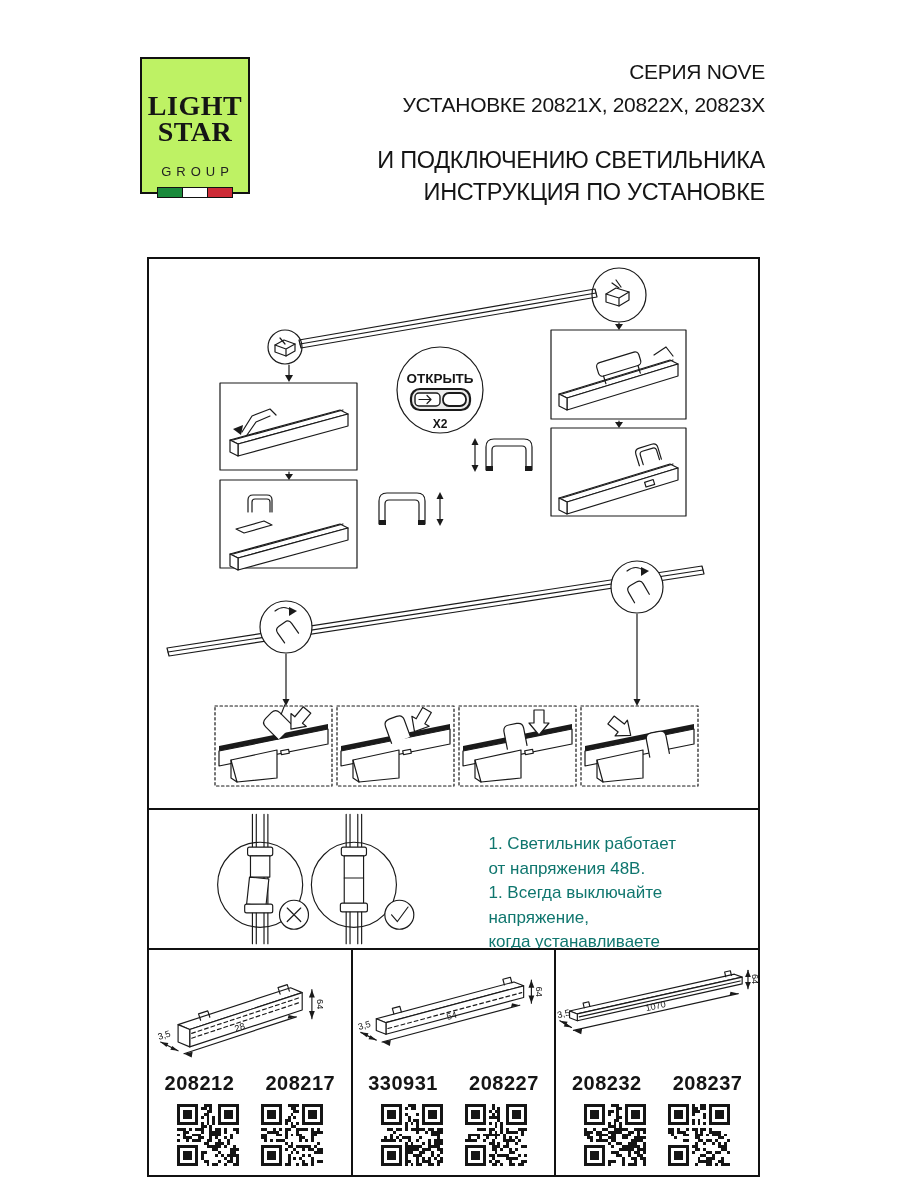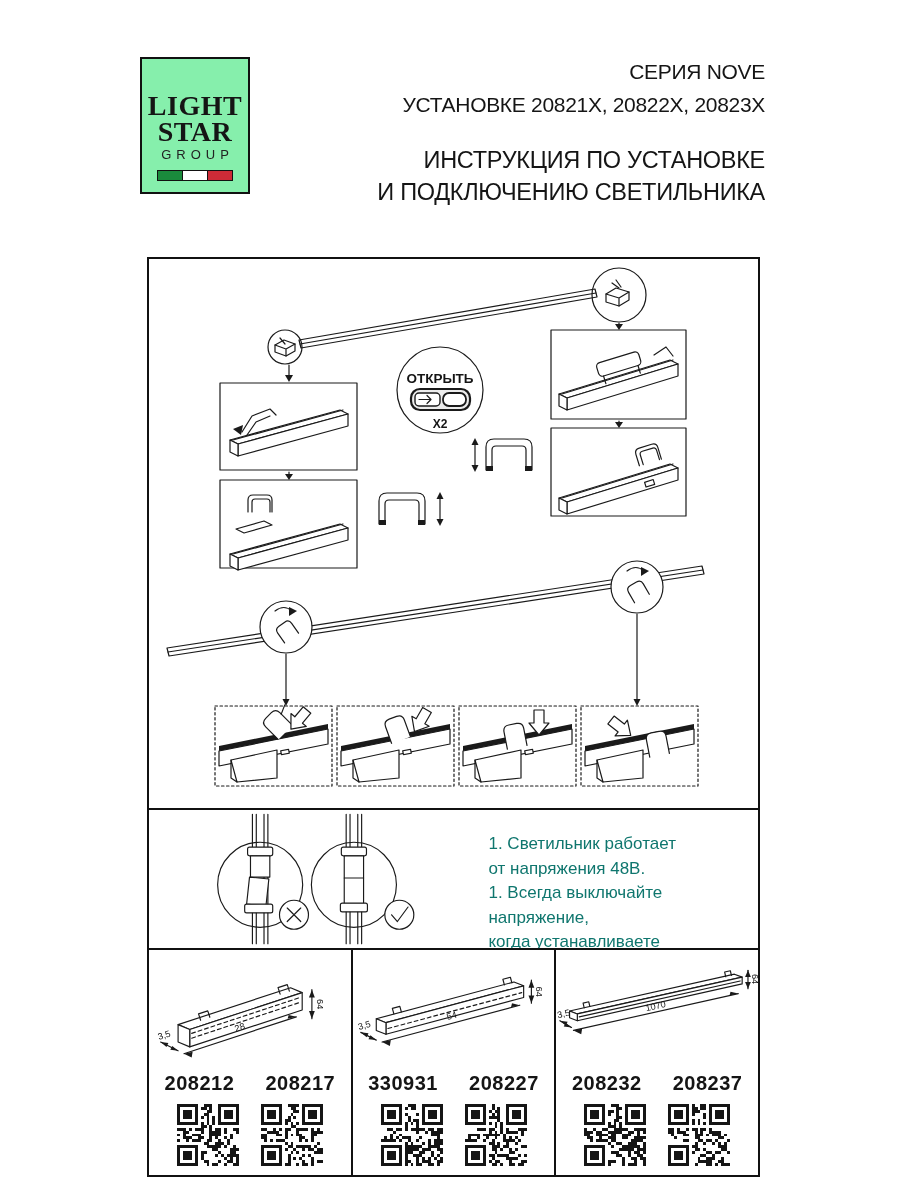--- a/index.html
+++ b/index.html
@@ -11,7 +11,7 @@
   .dark{fill:#1a1a1a;stroke:none;}
   
   .logo{position:absolute;left:140px;top:57px;width:110px;height:137px;border:2px solid #111;
-        box-sizing:border-box;text-align:center;padding-top:34px;background:#86efac;}
+        box-sizing:border-box;text-align:center;padding-top:34px;background:#bef264;}
   .logo-word{font-family:"Liberation Serif",serif;font-weight:700;font-size:28px;line-height:26px;letter-spacing:.5px;}
   .logo-group{font-size:13px;letter-spacing:5px;padding-left:5px;margin-top:2px;color:#222;}
   .logo-flag{width:74px;height:9px;margin:8px auto 0;display:flex;border:1px solid #111;box-sizing:content-box;}

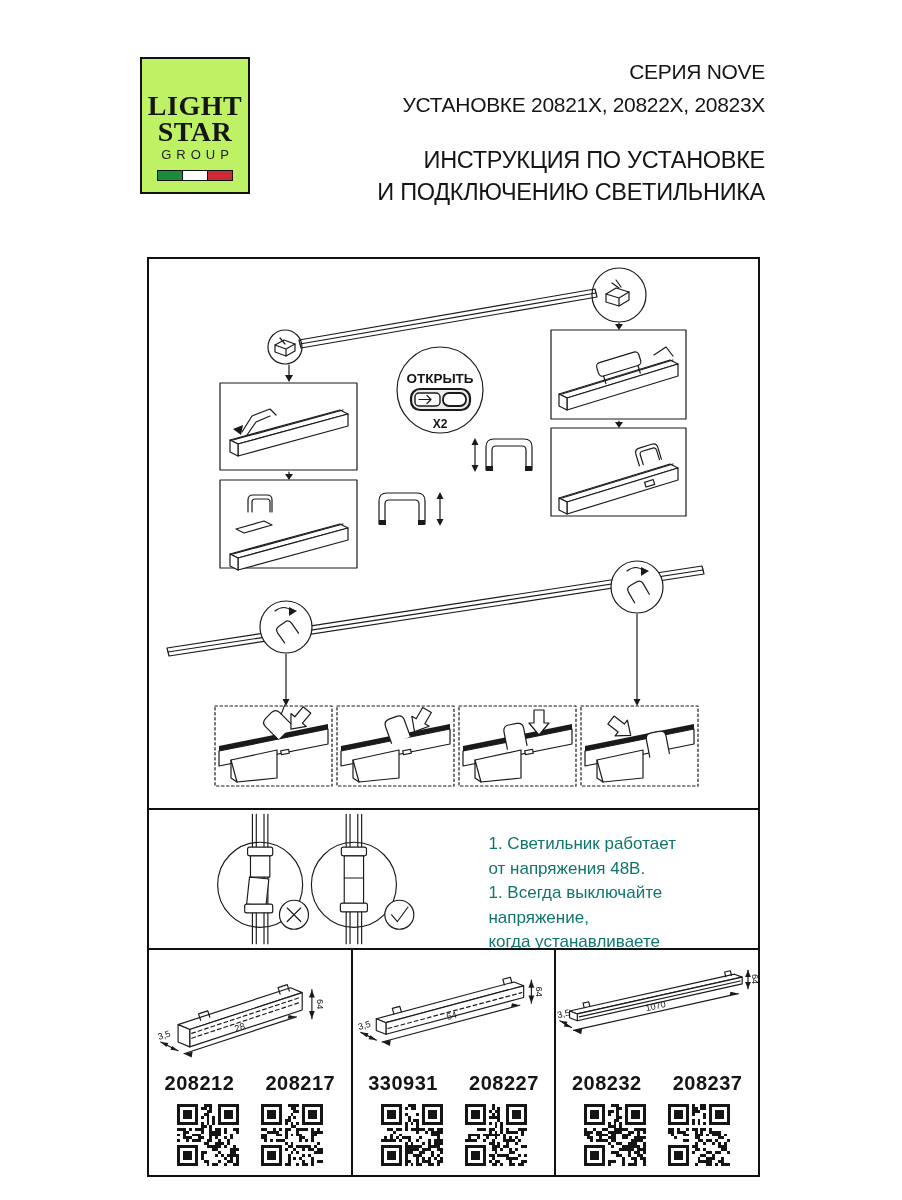--- a/index.html
+++ b/index.html
@@ -13,7 +13,7 @@
   .logo{position:absolute;left:140px;top:57px;width:110px;height:137px;border:2px solid #111;
         box-sizing:border-box;text-align:center;padding-top:34px;background:#bef264;}
   .logo-word{font-family:"Liberation Serif",serif;font-weight:700;font-size:28px;line-height:26px;letter-spacing:.5px;}
-  .logo-group{font-size:13px;letter-spacing:5px;padding-left:5px;margin-top:2px;color:#222;}
+  .logo-group{font-size:13px;letter-spacing:5px;padding-left:5px;margin-top:19px;color:#222;}
   .logo-flag{width:74px;height:9px;margin:8px auto 0;display:flex;border:1px solid #111;box-sizing:content-box;}
   .logo-flag span{flex:1;}
   .flag-w{border-left:1px solid #111;border-right:1px solid #111;}

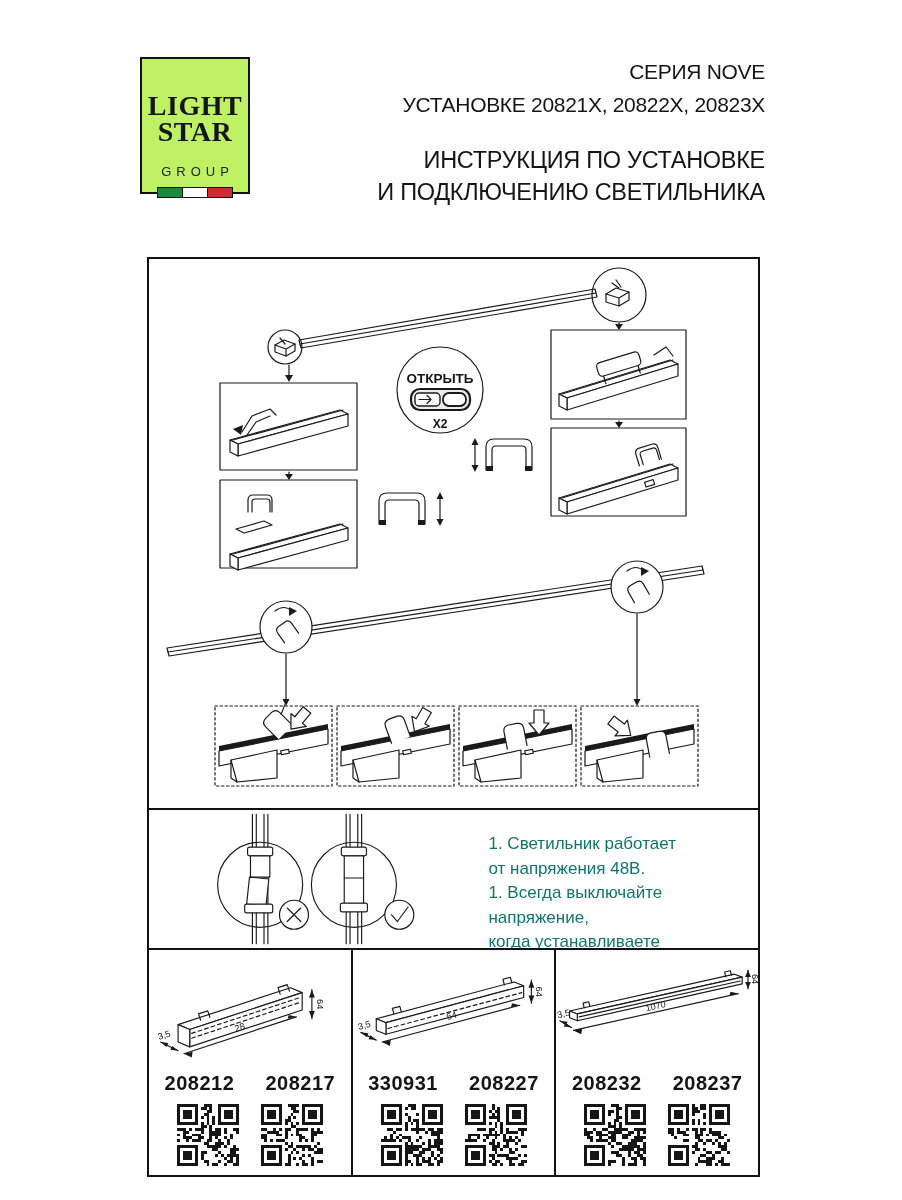--- a/index.html
+++ b/index.html
@@ -56,8 +56,8 @@
     <div class="t-series">СЕРИЯ NOVE</div>
     <div class="t-articles">УСТАНОВКЕ 20821X, 20822X, 20823X</div>
     <div class="t-instr">
+      <div>И ПОДКЛЮЧЕНИЮ СВЕТИЛЬНИКА</div>
       <div>ИНСТРУКЦИЯ ПО УСТАНОВКЕ</div>
-      <div>И ПОДКЛЮЧЕНИЮ СВЕТИЛЬНИКА</div>
     </div>
   </div>
 

